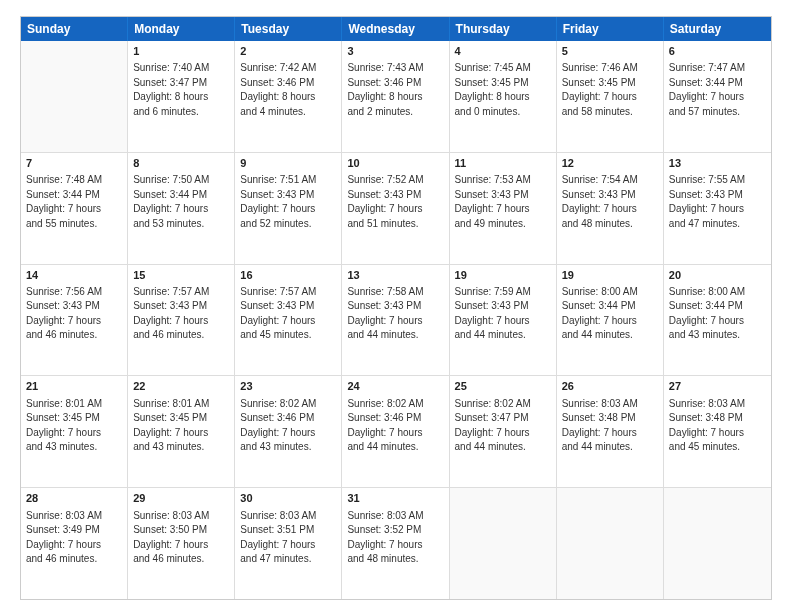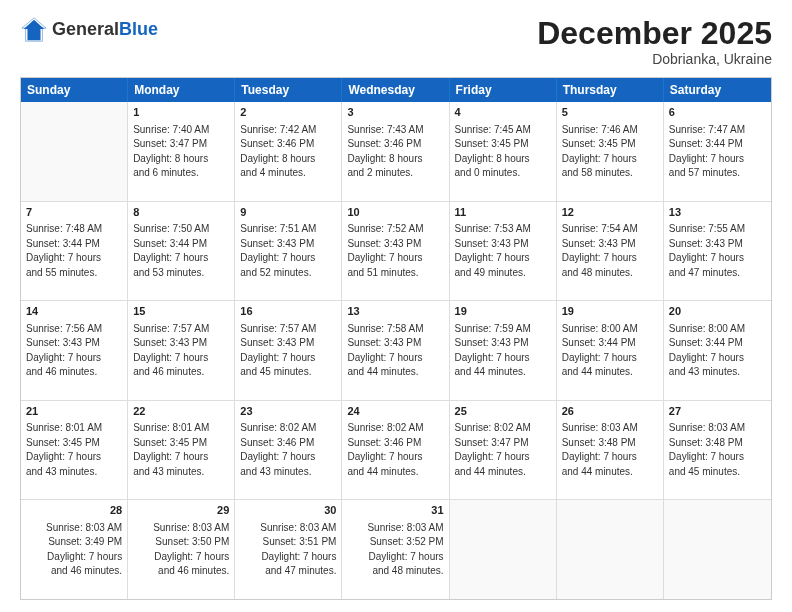--- a/index.html
+++ b/index.html
@@ -111,24 +111,6 @@
 <body>
 
 <div class="page">
-  <div class="header">
-    <div class="logo">
-      <svg class="logo-icon" viewBox="0 0 30 30" xmlns="http://www.w3.org/2000/svg">
-        <polygon points="15,4 26,14 22,14 22,26 8,26 8,14 4,14" fill="#1565c0"></polygon>
-        <polygon points="15,2 28,13 24,13 24,27 6,27 6,13 2,13" fill="none" stroke="#1565c0" stroke-width="0.5"></polygon>
-      </svg>
-      <div>
-        <div style="display:flex; gap:0">
-          <span class="logo-text logo-general">General</span>
-            <span class="logo-text logo-blue">Blue</span>
-        </div>
-      </div>
-    </div>
-    <div class="title-block">
-      <div class="month-title">December 2025</div>
-      <div class="location">Dobrianka, Ukraine</div>
-    </div>
-  </div>
 
   <div class="calendar">
     <div class="cal-header-row">

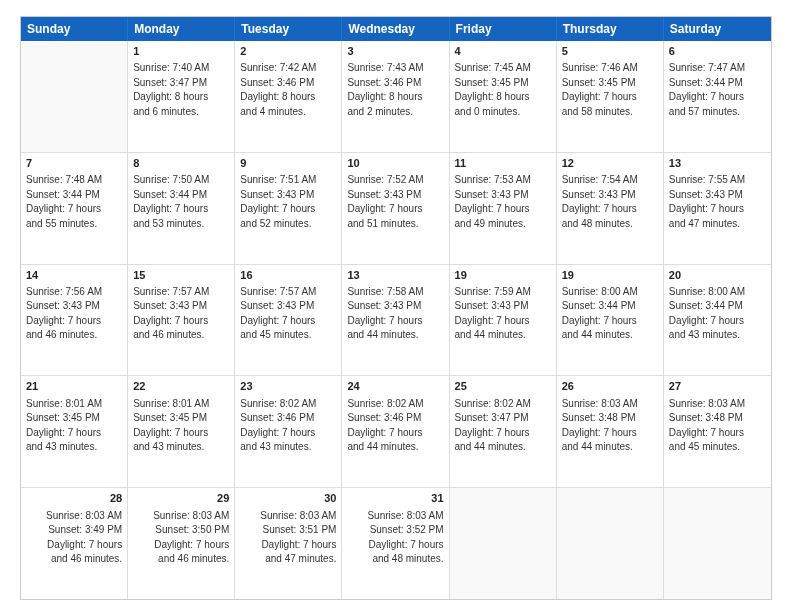--- a/index.html
+++ b/index.html
@@ -118,8 +118,8 @@
         <div class="cal-header-cell">Monday</div>
         <div class="cal-header-cell">Tuesday</div>
         <div class="cal-header-cell">Wednesday</div>
+        <div class="cal-header-cell">Thursday</div>
         <div class="cal-header-cell">Friday</div>
-        <div class="cal-header-cell">Thursday</div>
         <div class="cal-header-cell">Saturday</div>
       </div>
     <div class="cal-body">

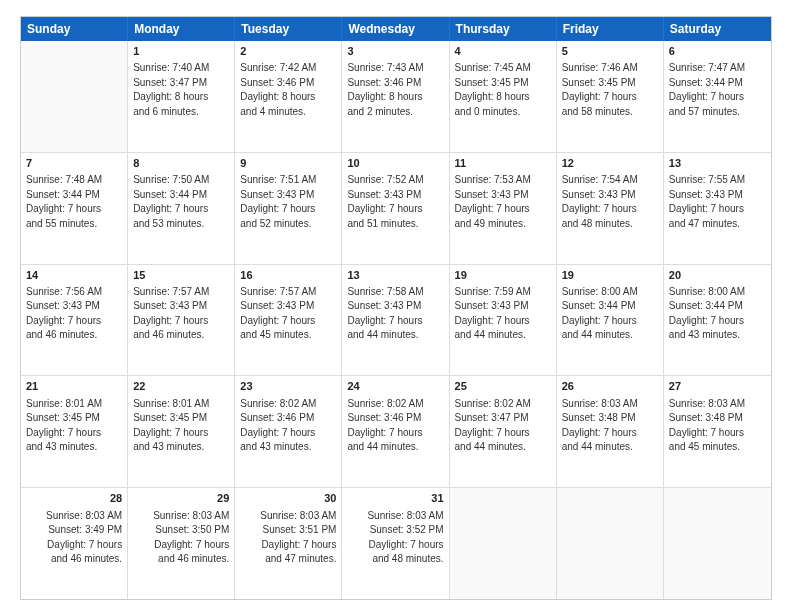--- a/index.html
+++ b/index.html
@@ -83,7 +83,7 @@
       flex: 1;
       border-bottom: 1px solid #ddd;
     }
-    .cal-week:last-child { border-bottom: none; text-align: right; }
+    .cal-week:last-child { border-bottom: none; }
     .cal-cell {
       border-right: 1px solid #ddd;
       padding: 3px 5px;

